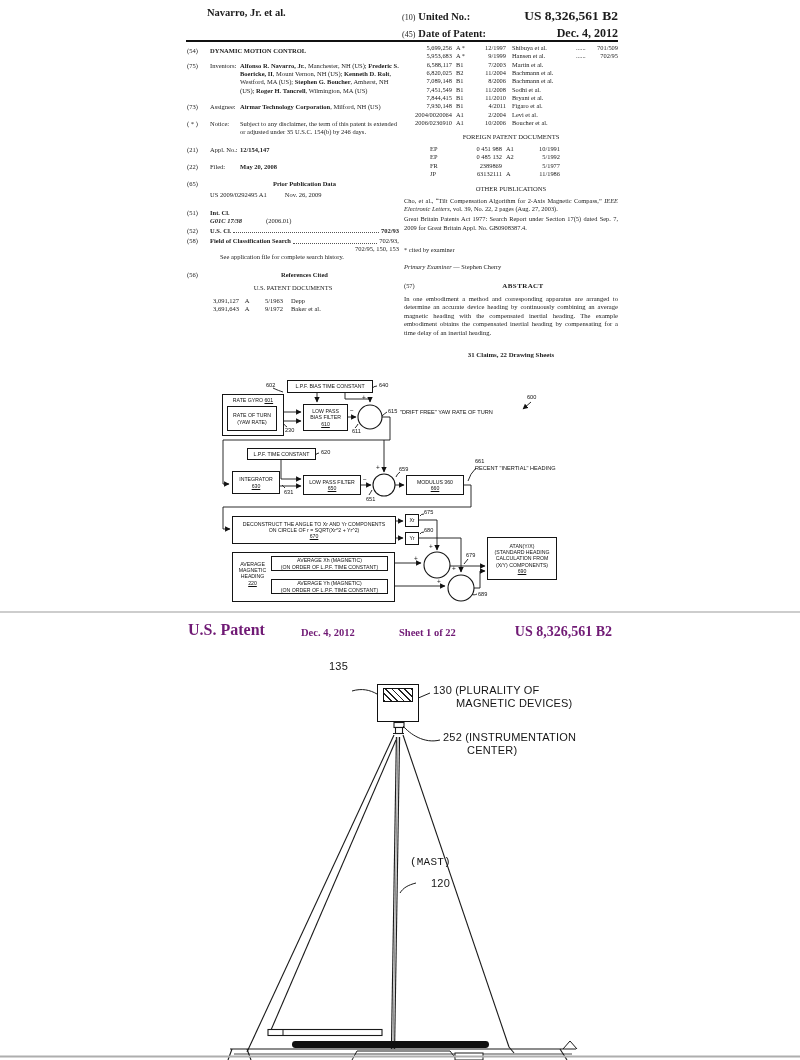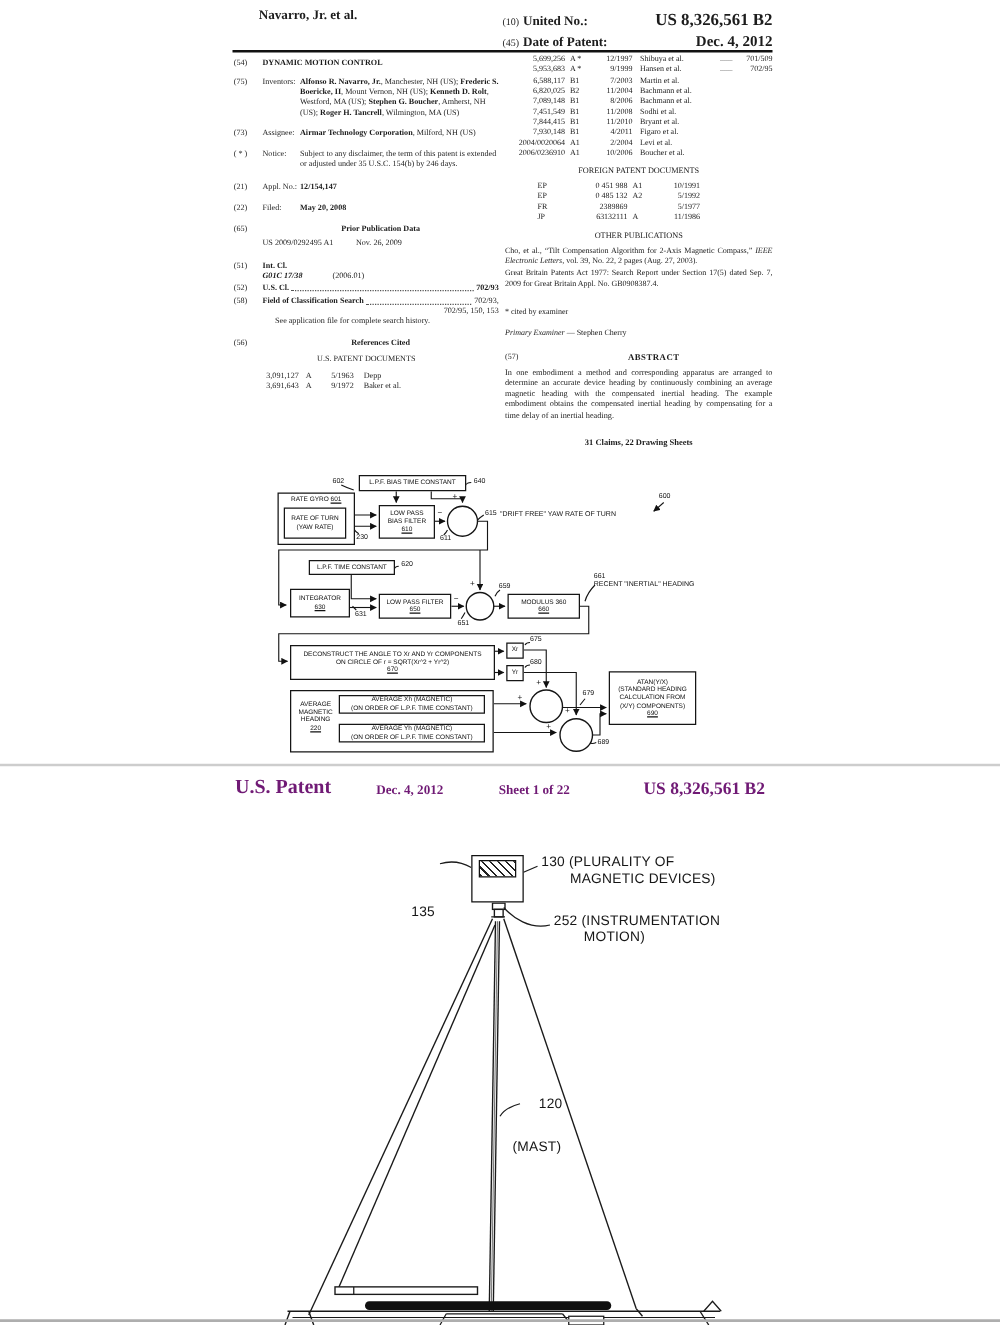--- a/index.html
+++ b/index.html
@@ -492,7 +492,7 @@
 
   <div id="masthead-box"></div>
   <div id="masthead-hatch"></div>
-  <span class="flabel2" style="left:329px;top:724px;">135</span>
+  <span class="flabel2" style="left:329px;top:660px;">135</span>
   <span class="flabel2" style="left:433px;top:684px;">130 (PLURALITY OF</span>
   <span class="flabel2" style="left:456px;top:697px;">MAGNETIC DEVICES)</span>
   <span class="flabel2" style="left:443px;top:731px;">252 (INSTRUMENTATION</span>

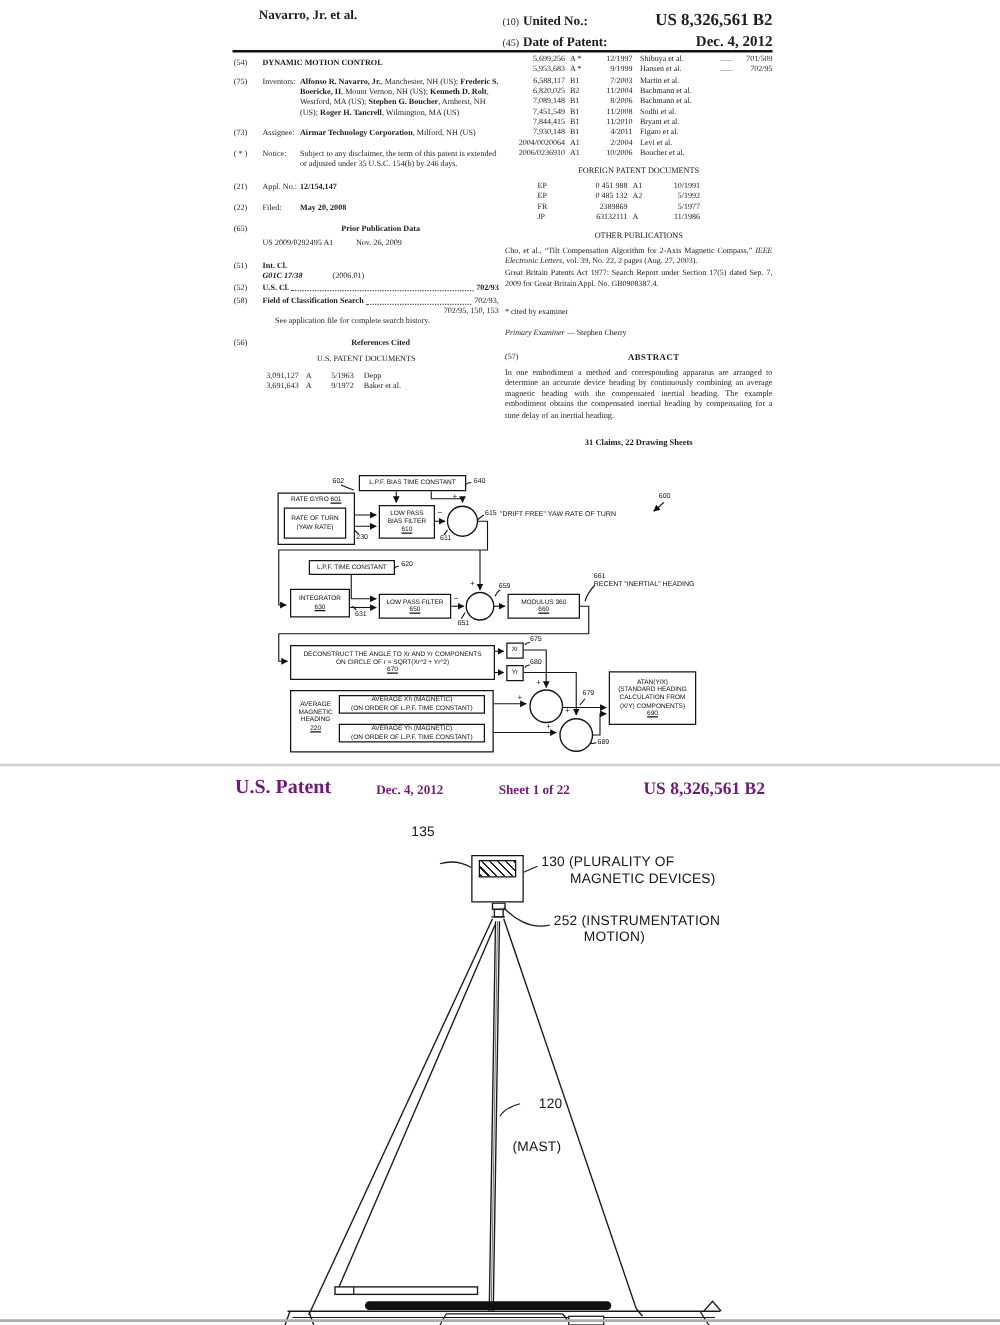--- a/index.html
+++ b/index.html
@@ -496,7 +496,7 @@
   <span class="flabel2" style="left:433px;top:684px;">130 (PLURALITY OF</span>
   <span class="flabel2" style="left:456px;top:697px;">MAGNETIC DEVICES)</span>
   <span class="flabel2" style="left:443px;top:731px;">252 (INSTRUMENTATION</span>
-  <span class="flabel2" style="left:467px;top:744px;">MOTION)</span>
+  <span class="flabel2" style="left:467px;top:744px;">CENTER)</span>
   <span class="flabel2" style="left:419px;top:877px;margin-left:12px;">120</span>
   <span class="flabel2" style="left:410px;top:912px;">(MAST)</span>
 

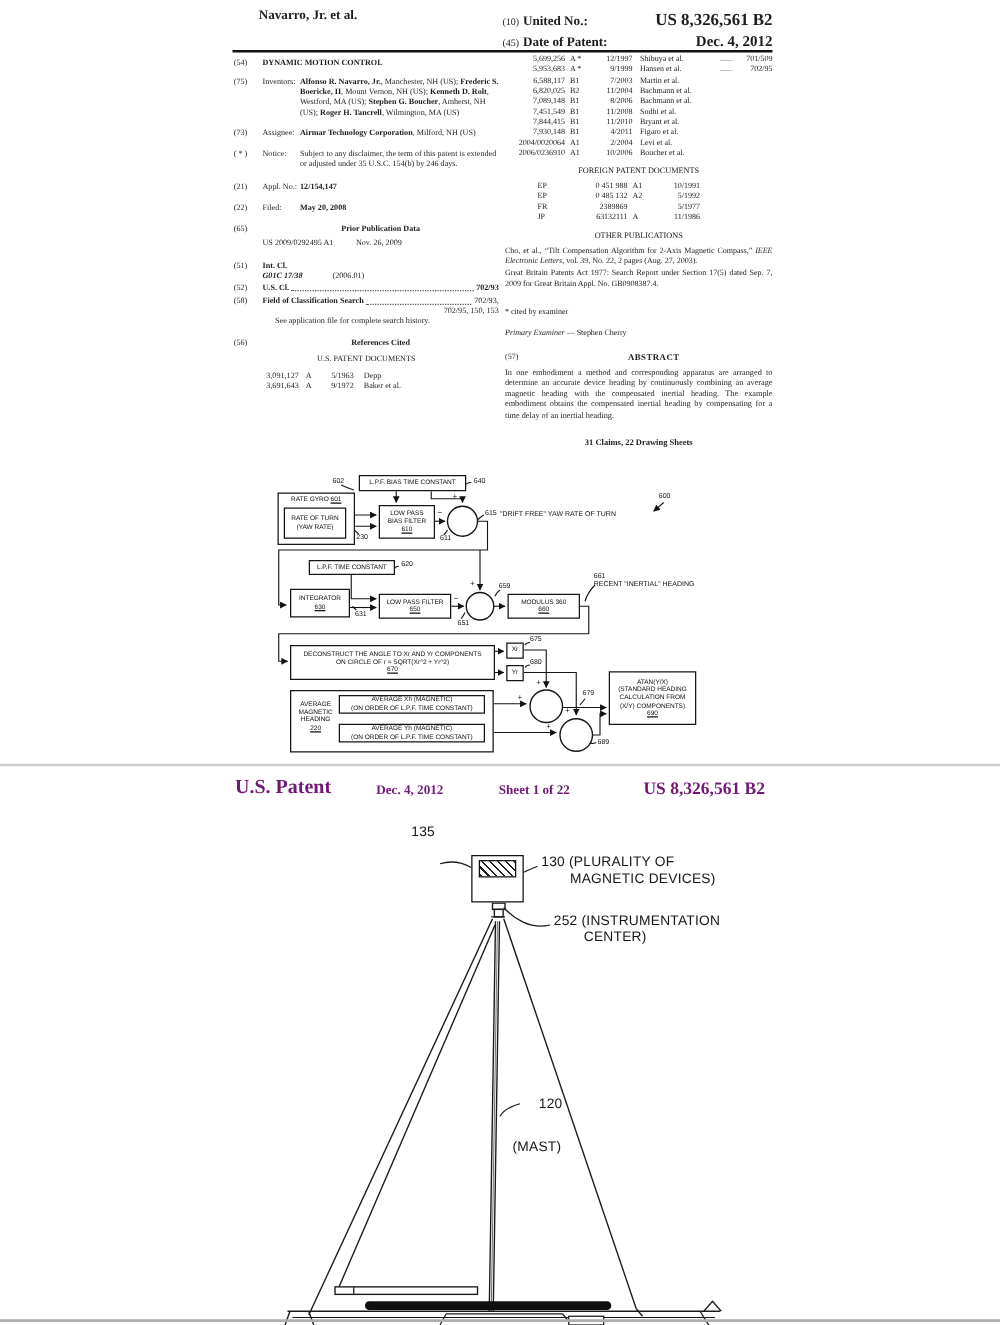--- a/index.html
+++ b/index.html
@@ -498,7 +498,7 @@
   <span class="flabel2" style="left:443px;top:731px;">252 (INSTRUMENTATION</span>
   <span class="flabel2" style="left:467px;top:744px;">CENTER)</span>
   <span class="flabel2" style="left:419px;top:877px;margin-left:12px;">120</span>
-  <span class="flabel2" style="left:410px;top:912px;">(MAST)</span>
+  <span class="flabel2" style="left:410px;top:856px;font-family:Liberation Mono, monospace;">(MAST)</span>
 
 </div>
 

